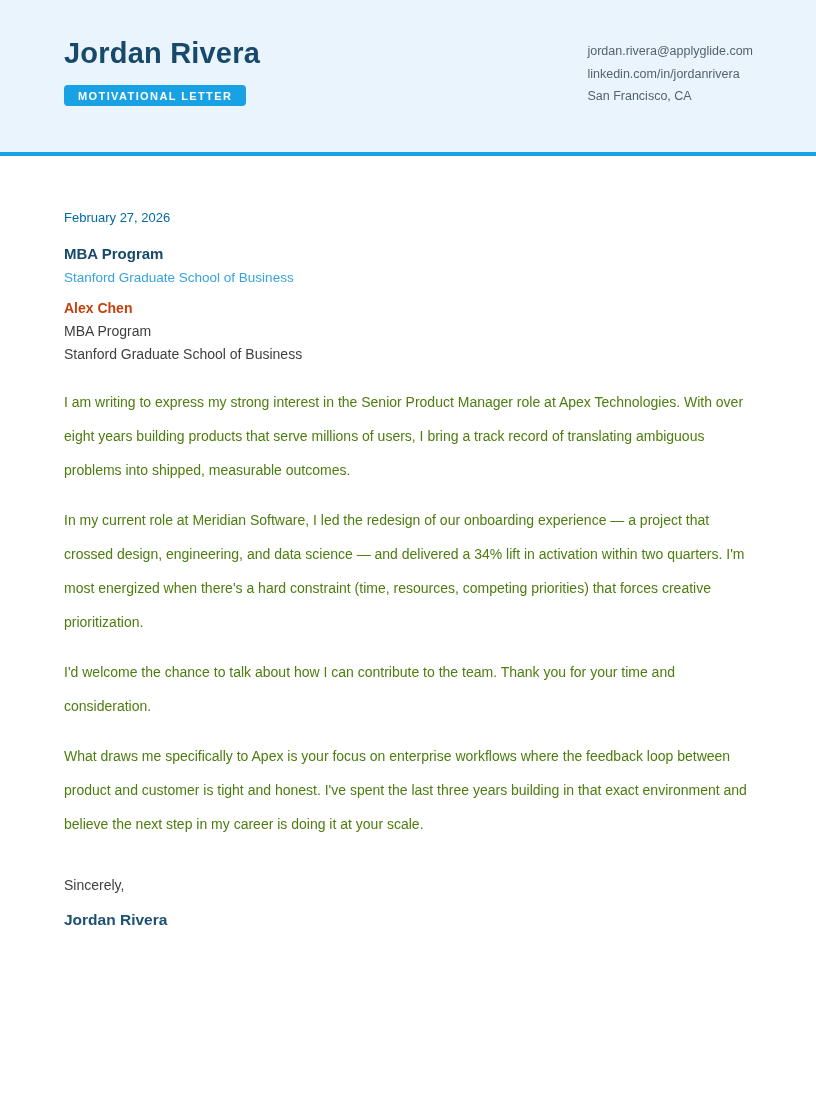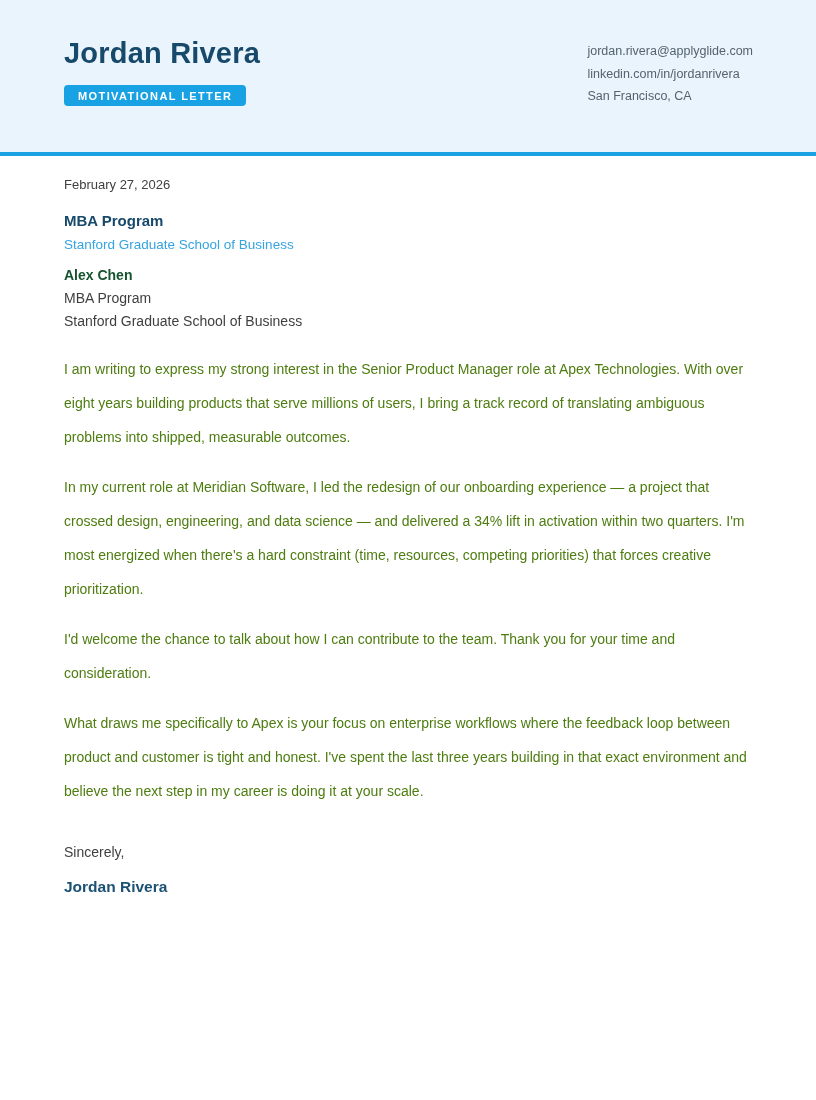--- a/index.html
+++ b/index.html
@@ -49,9 +49,9 @@
   }
   .body-area { padding: 0 64px; width: 816px; }
   .date {
-    margin-top: 21px;
+    margin-top: 54px;
     font-size: 13px;
-    color: #404040;
+    color: #0369a1;
   }
   .recipient-block { margin-top: 19px; }
   .recipient-program {

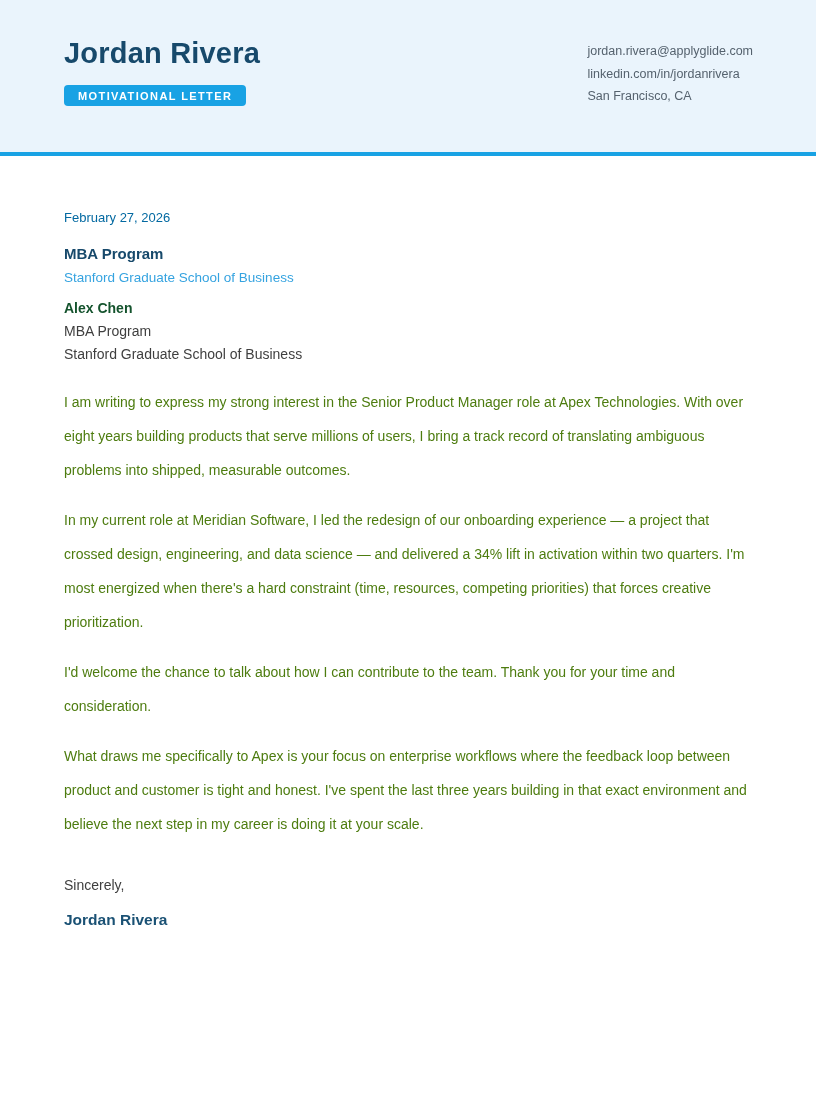--- a/index.html
+++ b/index.html
@@ -70,7 +70,7 @@
     cursor: pointer;
   }
   .recipient-person { margin-top: 9px; font-size: 14px; line-height: 23px; color: #3f3f3f; }
-  .recipient-person .person-name { font-weight: 700; color: #14532d; }
+  .recipient-person .person-name { font-weight: 700; color: #c2410c; }
   .salutation { margin-top: 25px; font-size: 14px; line-height: 23.5px; }
   .para {
     margin-top: 19px;

